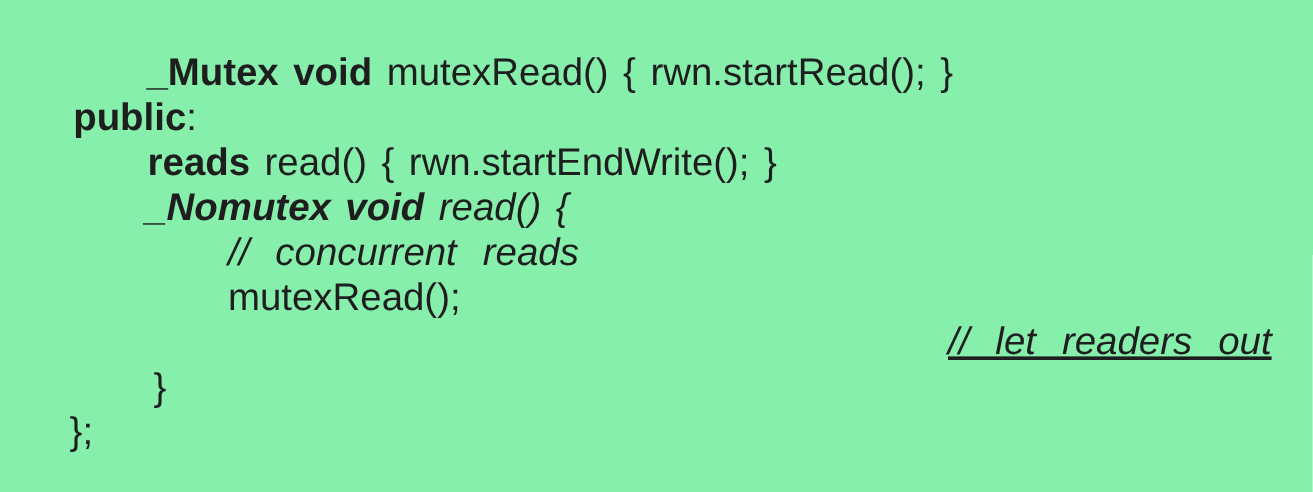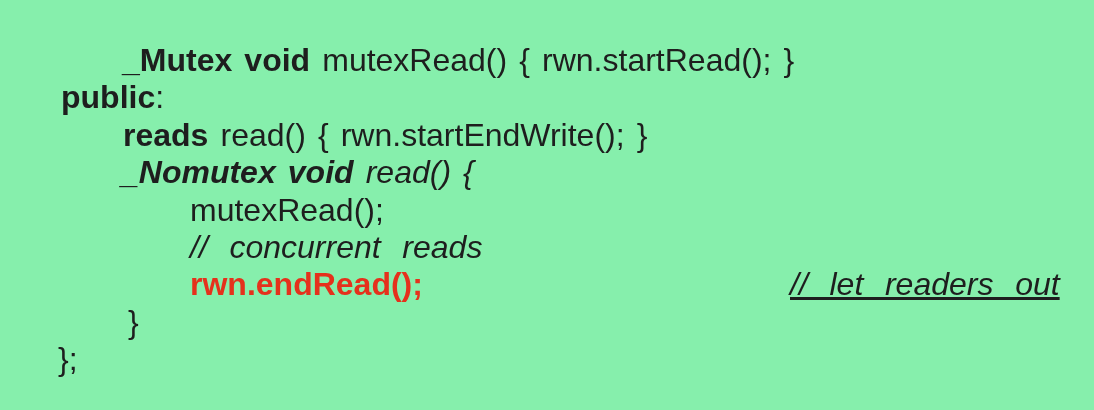--- a/index.html
+++ b/index.html
@@ -71,9 +71,9 @@
 
     <div class="line l4"><span class="kw">_Nomutex void </span><span>read() {</span></div>
 
+    <div class="line l6"><span class="cm">// concurrent reads</span></div>
+
     <div class="line l5"><span>mutexRead();</span></div>
-
-    <div class="line l6"><span class="cm">// concurrent reads</span></div>
 
     <div class="line l7"><span class="hl">rwn.endRead();</span><span class="cm cm-right">// let readers out</span></div>
 

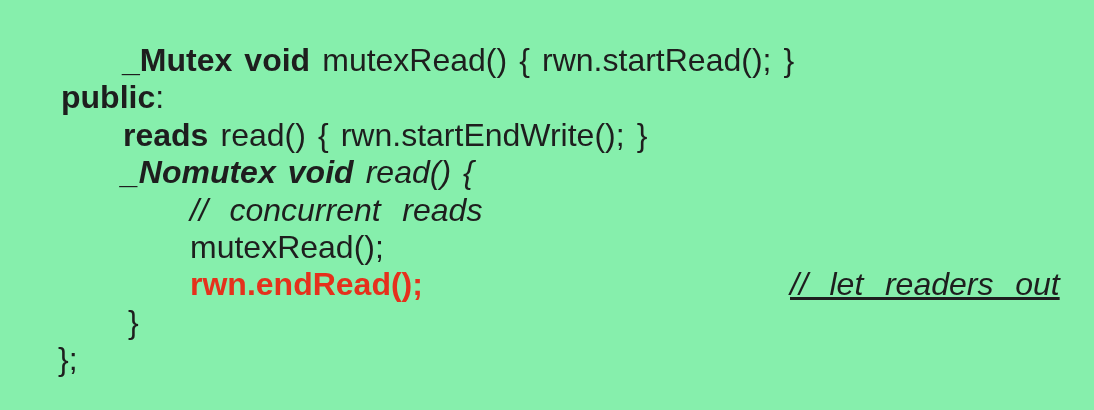--- a/index.html
+++ b/index.html
@@ -75,7 +75,7 @@
 
     <div class="line l5"><span>mutexRead();</span></div>
 
-    <div class="line l7"><span class="hl">rwn.endRead();</span><span class="cm cm-right">// let readers out</span></div>
+    <div class="line l7"><span class="cm cm-right">// let readers out</span></div>
 
     <div class="line l8"><span>}</span></div>
 

